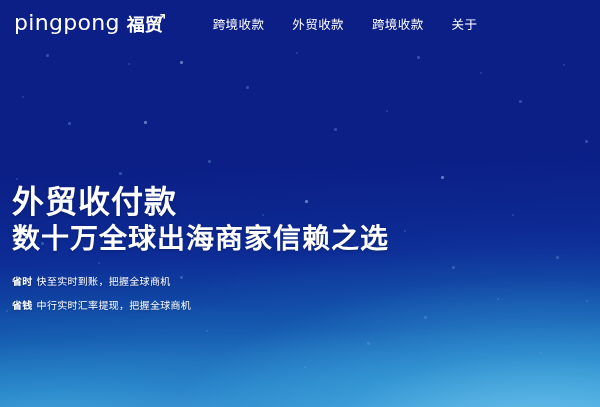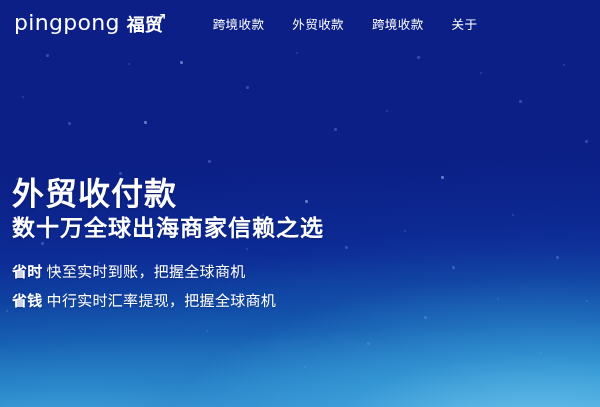--- a/index.html
+++ b/index.html
@@ -97,7 +97,7 @@
     letter-spacing:1px;
     text-shadow:0 1px 3px rgba(0,0,0,.25);
   }
-  .hl-1 { font-size:32px; display:block; }
+  .hl-1 { font-size:32px; display:block;margin-top:8px; }
   .hl-2 { font-size:23px; display:block; margin-top:3px; }
 
   .bullets {

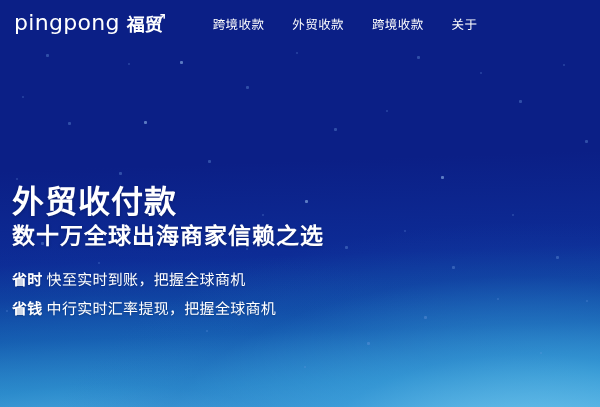--- a/index.html
+++ b/index.html
@@ -98,7 +98,7 @@
     text-shadow:0 1px 3px rgba(0,0,0,.25);
   }
   .hl-1 { font-size:32px; display:block;margin-top:8px; }
-  .hl-2 { font-size:23px; display:block; margin-top:3px; }
+  .hl-2 { font-size:28px; display:block; margin-top:3px; }
 
   .bullets {
     margin-top:22px;

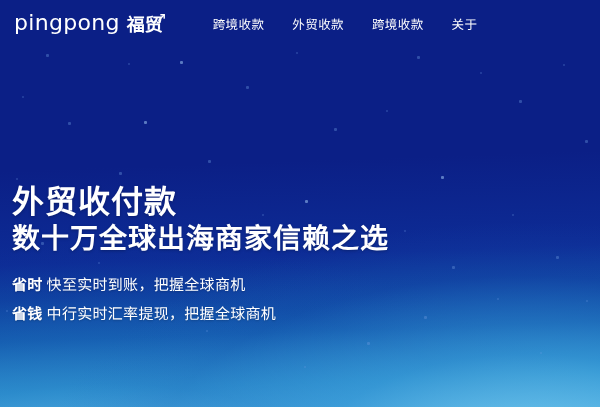--- a/index.html
+++ b/index.html
@@ -105,7 +105,7 @@
   }
   .bullet {
     color:#ffffff;
-    font-size:15px;
+    font-size:10px;
     line-height:1;
     margin-bottom:14px;
     letter-spacing:.3px;

